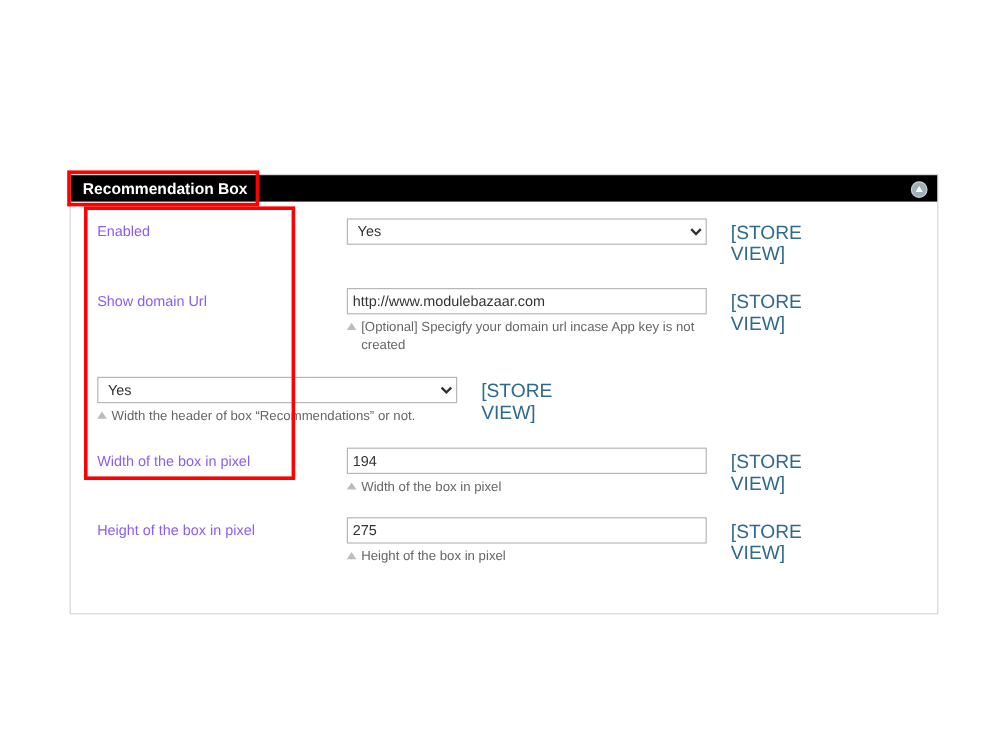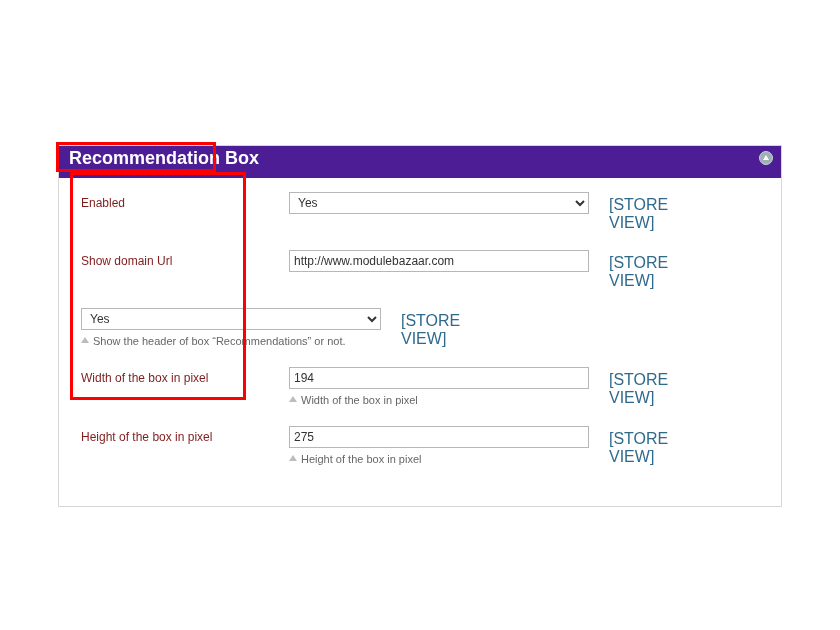--- a/index.html
+++ b/index.html
@@ -20,12 +20,12 @@
     background: #ffffff;
   }
   .panel-header {
-    background: #4c1d95;
+    background: #000000;
     color: #ffffff;
-    height: 32px;
+    height: 22px;
     line-height: 24px;
     font-weight: bold;
-    font-size: 18px;
+    font-size: 13px;
     padding: 0 10px;
     position: relative;
   }

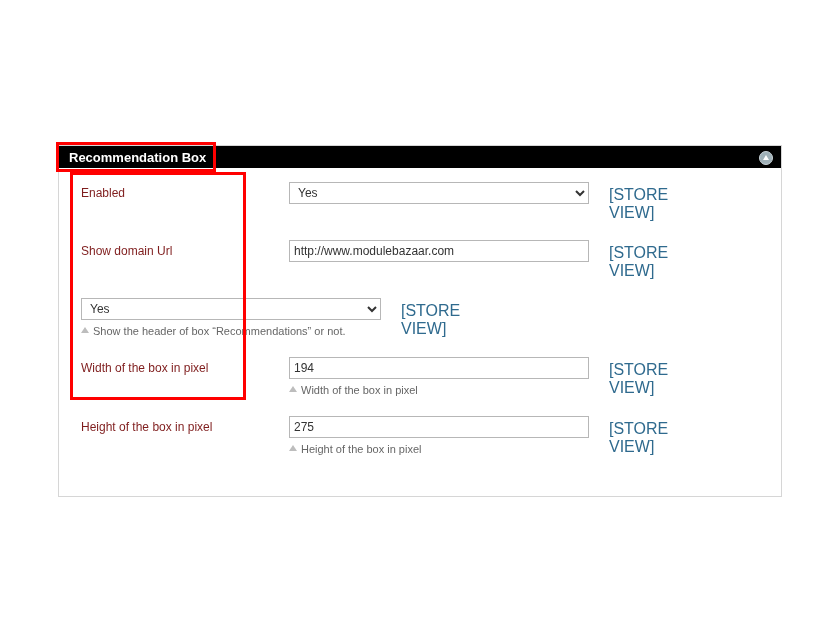--- a/index.html
+++ b/index.html
@@ -56,7 +56,7 @@
   .label-col {
     width: 208px;
     padding-top: 4px;
-    color: #7f1d1d;
+    color: #8b5cf6;
   }
   .field-col {
     width: 300px;

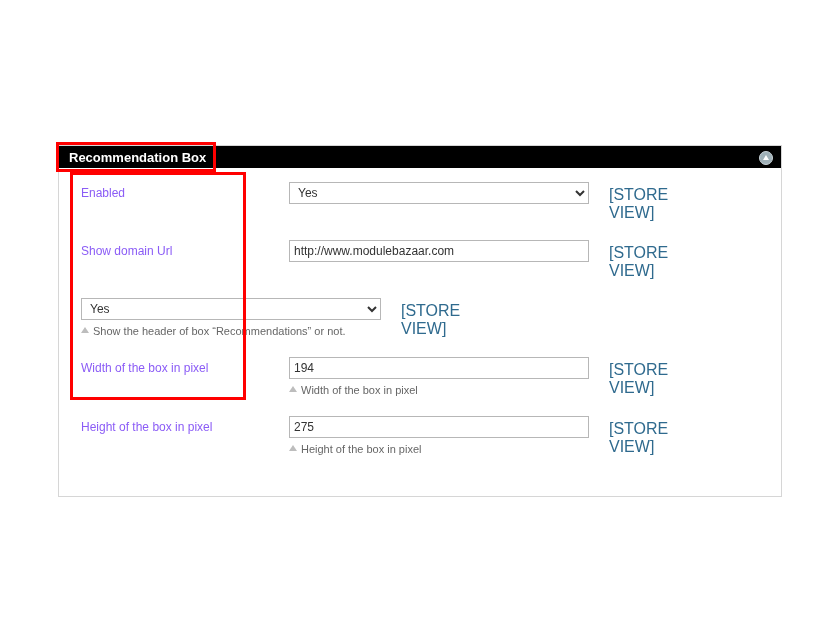--- a/index.html
+++ b/index.html
@@ -154,6 +154,10 @@
       <div class="label-col">Show domain Url</div>
       <div class="field-col">
         <input class="control" type="text" value="http://www.modulebazaar.com" style="">
+        <div class="hint">
+          <span class="hint-arrow"></span>
+          <span>[Optional] Specigfy your domain url incase App key is not created</span>
+        </div>
       </div>
       <div class="scope-col">
         <a class="scope-link">[STORE VIEW]</a>

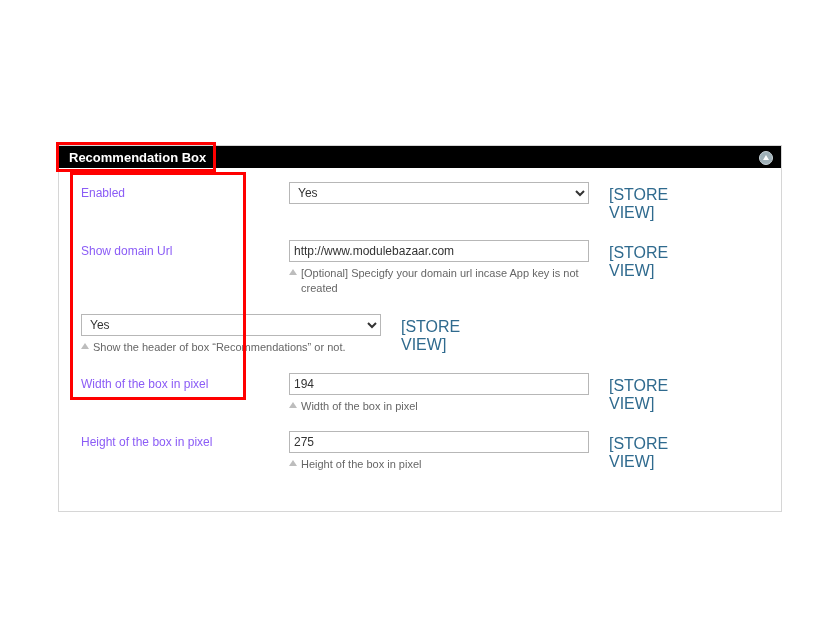--- a/index.html
+++ b/index.html
@@ -171,7 +171,7 @@
         </select>
         <div class="hint">
           <span class="hint-arrow"></span>
-          <span>Show the header of box “Recommendations” or not.</span>
+          <span>Width the header of box “Recommendations” or not.</span>
         </div>
       </div>
       <div class="scope-col">

